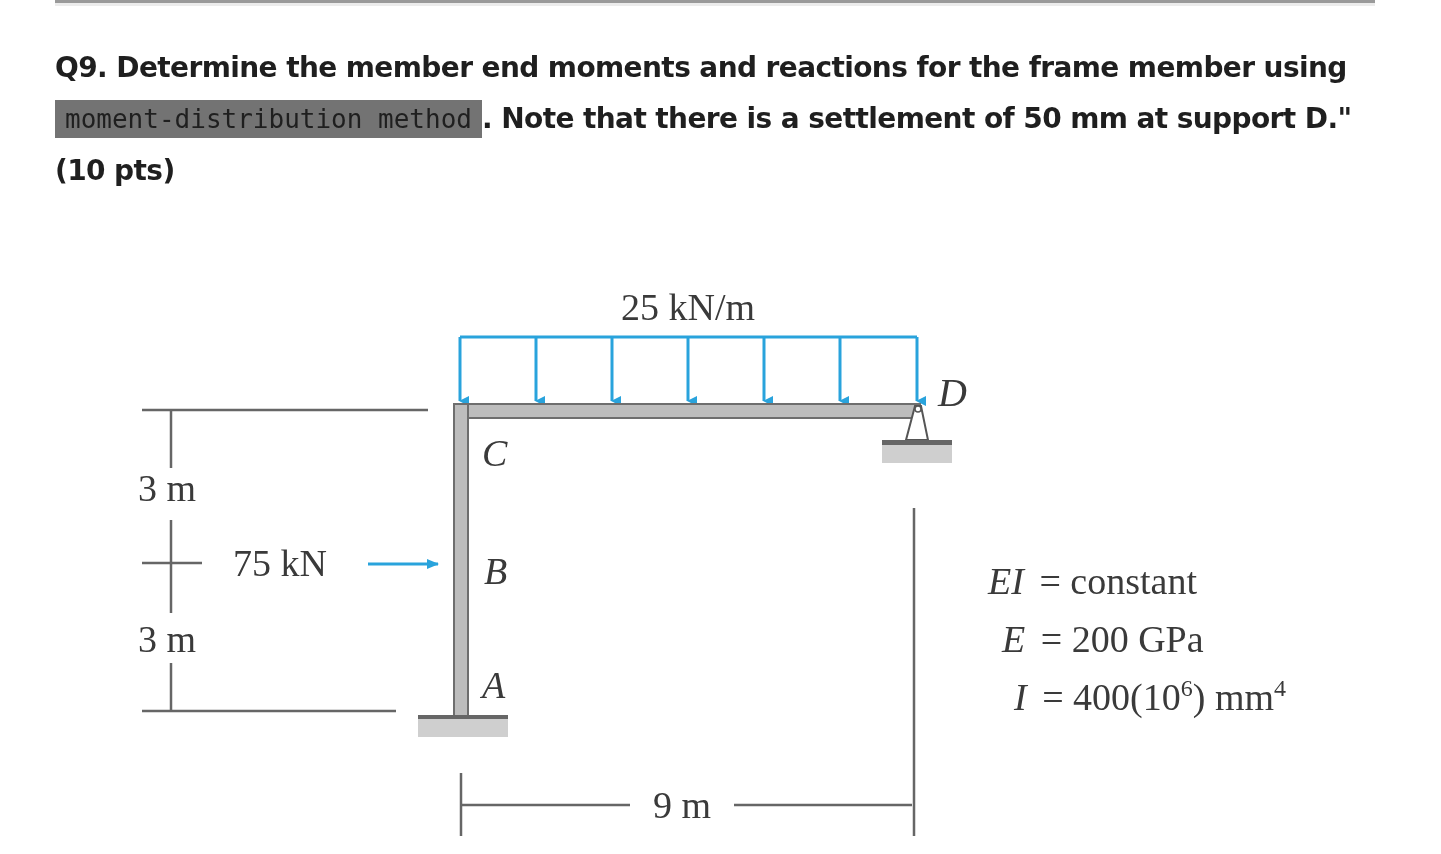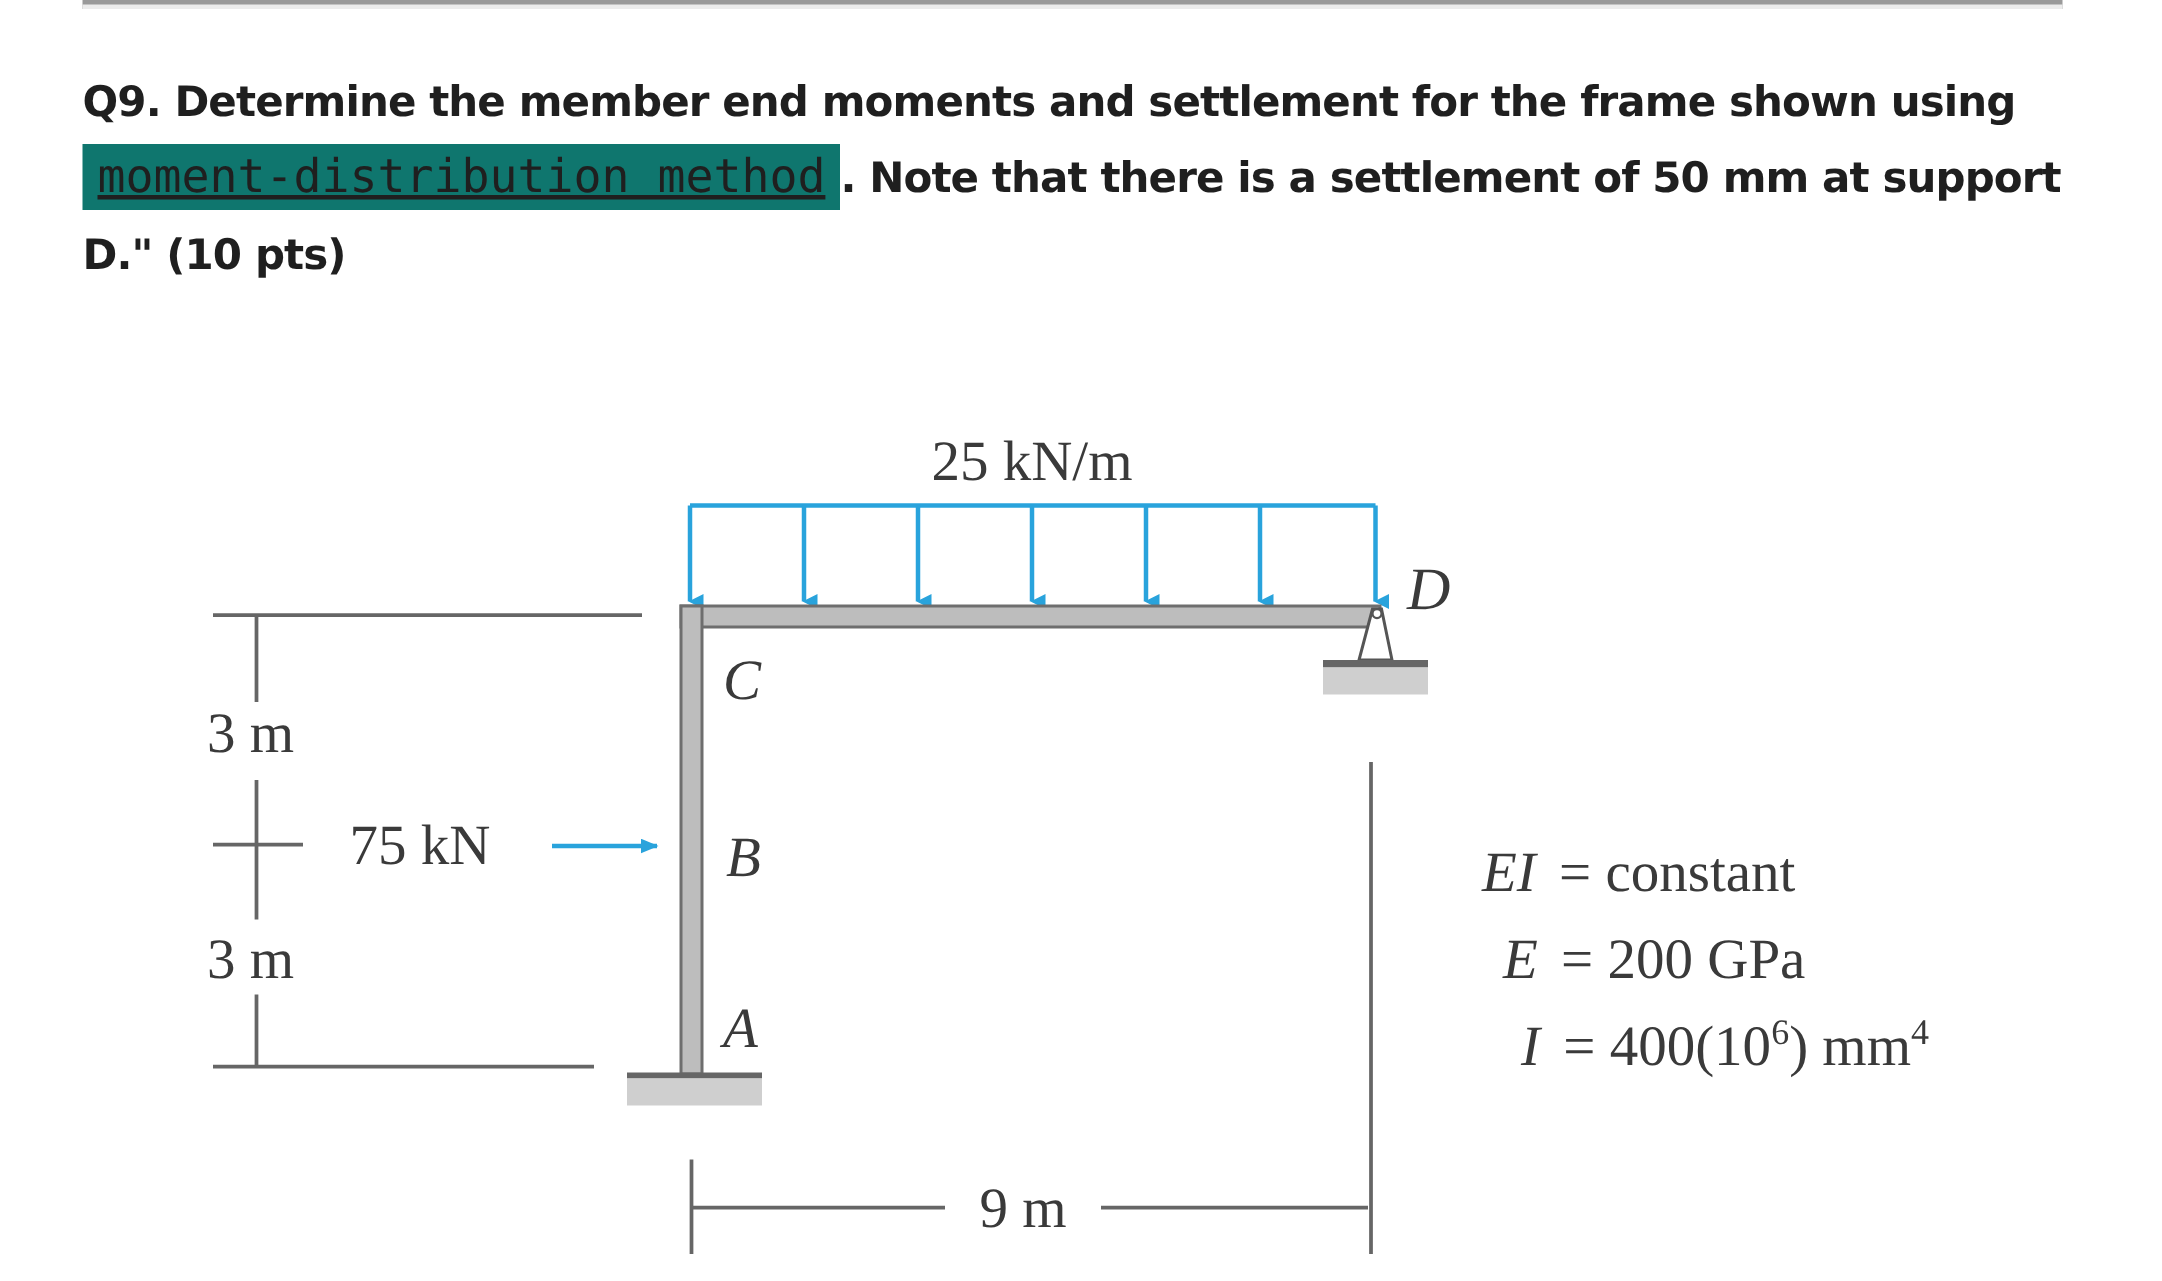--- a/index.html
+++ b/index.html
@@ -22,7 +22,7 @@
 <div class="top-rule"></div>
 
 <div class="question">
-  <span>Q9. Determine the member end moments and settlement for the frame shown using </span><code>moment-distribution method</code><span>. Note that there is a settlement of 50 mm at support D." (10 pts)</span>
+  <span>Q9. Determine the member end moments and reactions for the frame member using </span><code>moment-distribution method</code><span>. Note that there is a settlement of 50 mm at support D." (10 pts)</span>
 </div>
 
 <div class="figure">

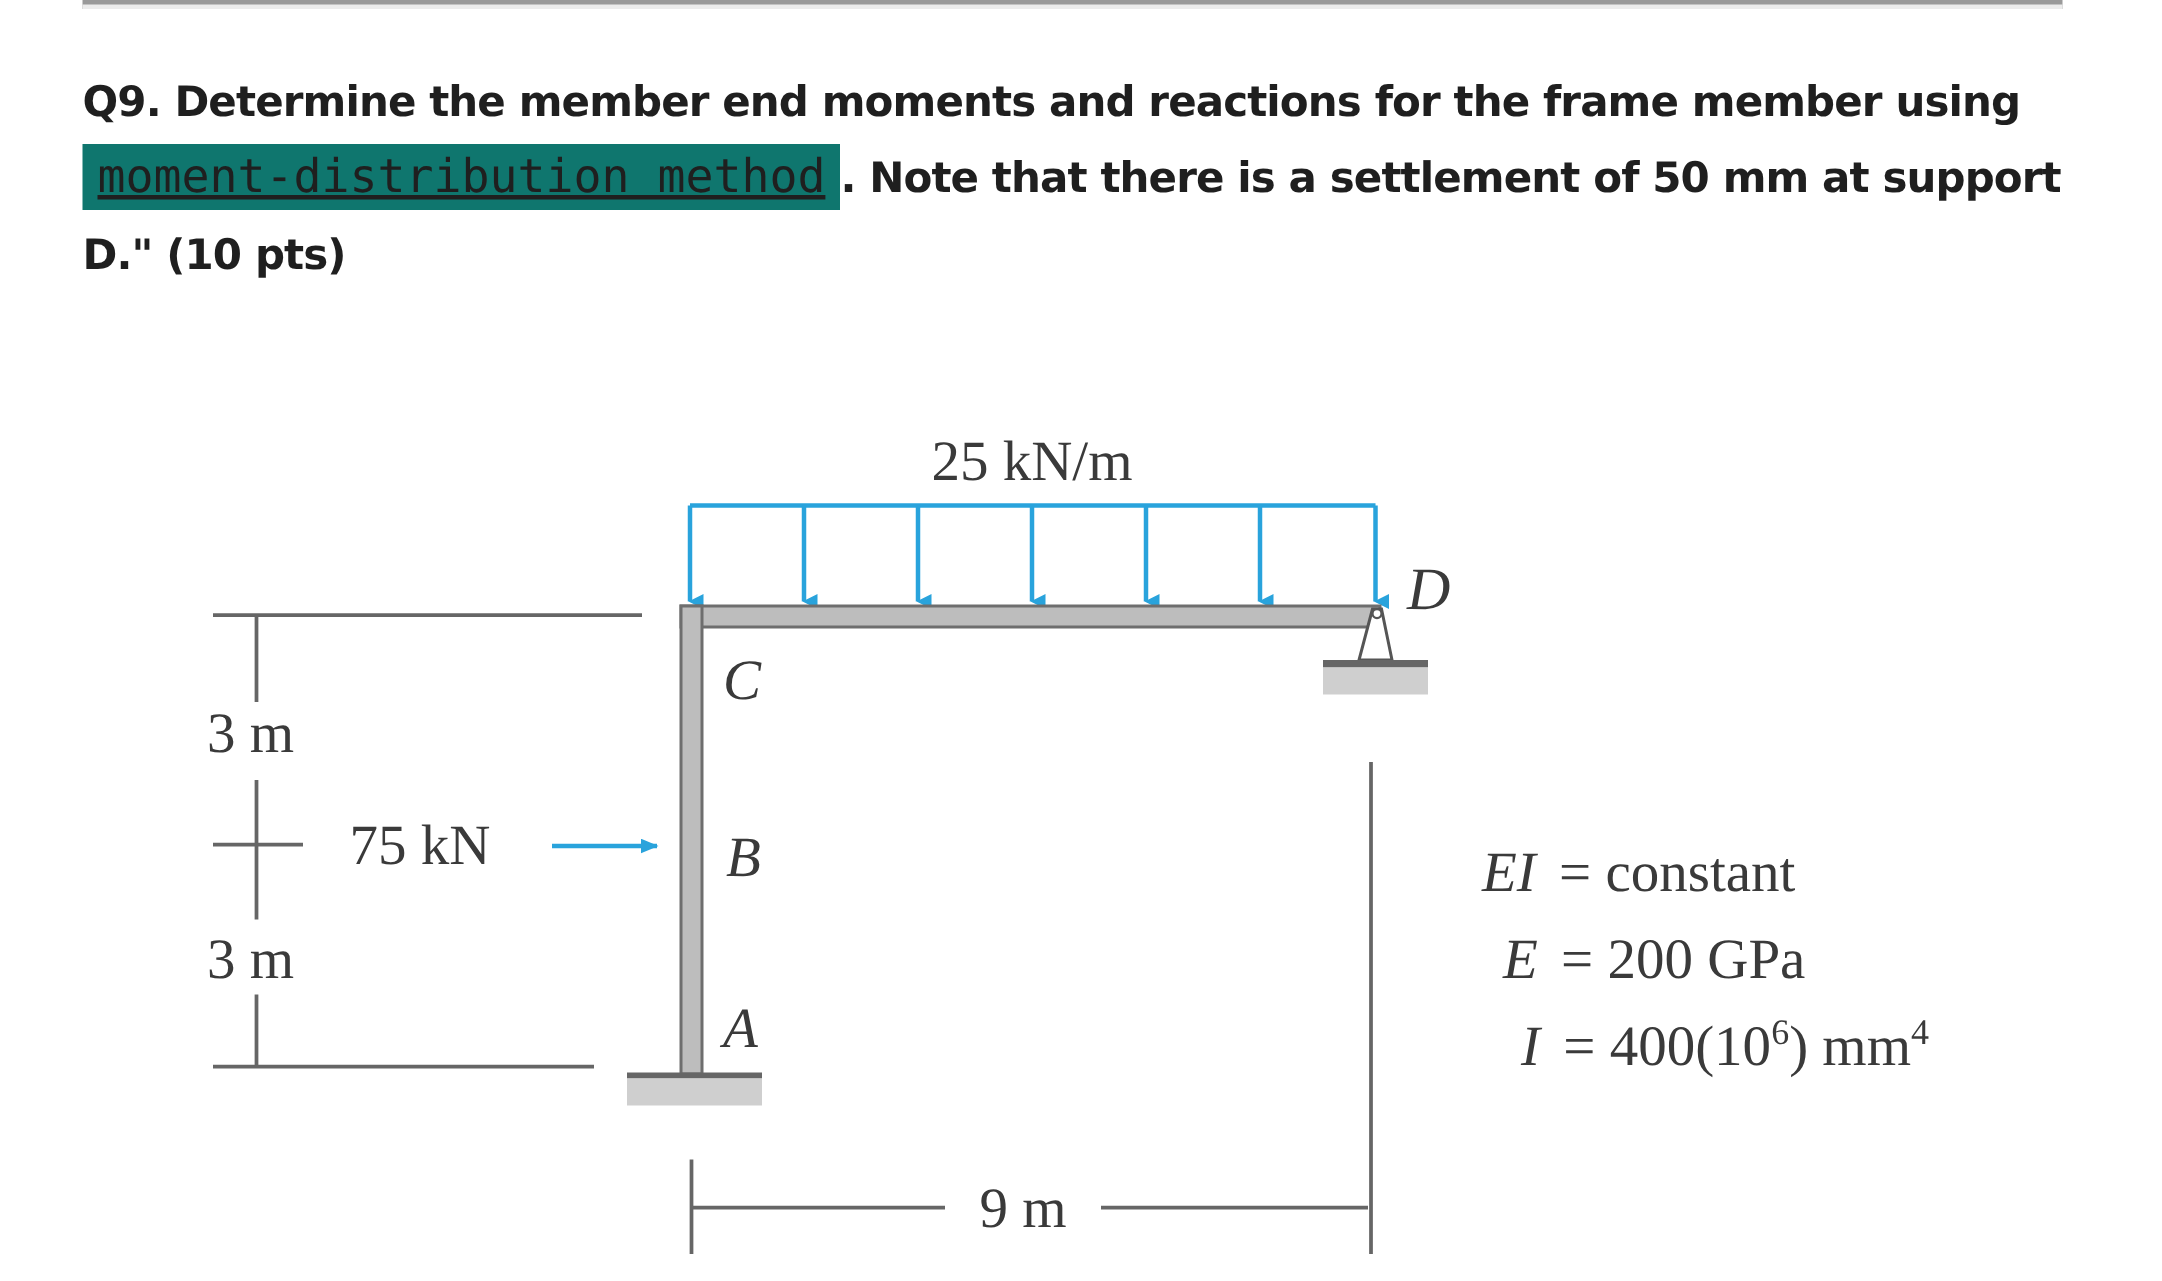--- a/index.html
+++ b/index.html
@@ -11,7 +11,7 @@
               font-weight: bold; font-size: 28px; line-height: 51px; letter-spacing: -0.6px;
               font-family: "DejaVu Sans", sans-serif; }
   .question code { font-family: "DejaVu Sans Mono", "Liberation Mono", monospace; font-weight: normal;
-                   background: #0f766e; padding: 4px 10px; font-size: 31px; letter-spacing: 0; text-decoration: underline; }
+                   background: #737373; padding: 4px 10px; font-size: 26px; letter-spacing: 0; }
   .figure { position: absolute; left: 120px; top: 258px; width: 1260px; height: 600px; }
   .figure svg { position: absolute; left: 0; top: 0; }
   .serif { font-family: "Liberation Serif", "DejaVu Serif", serif; fill: #3a3a3a; }

